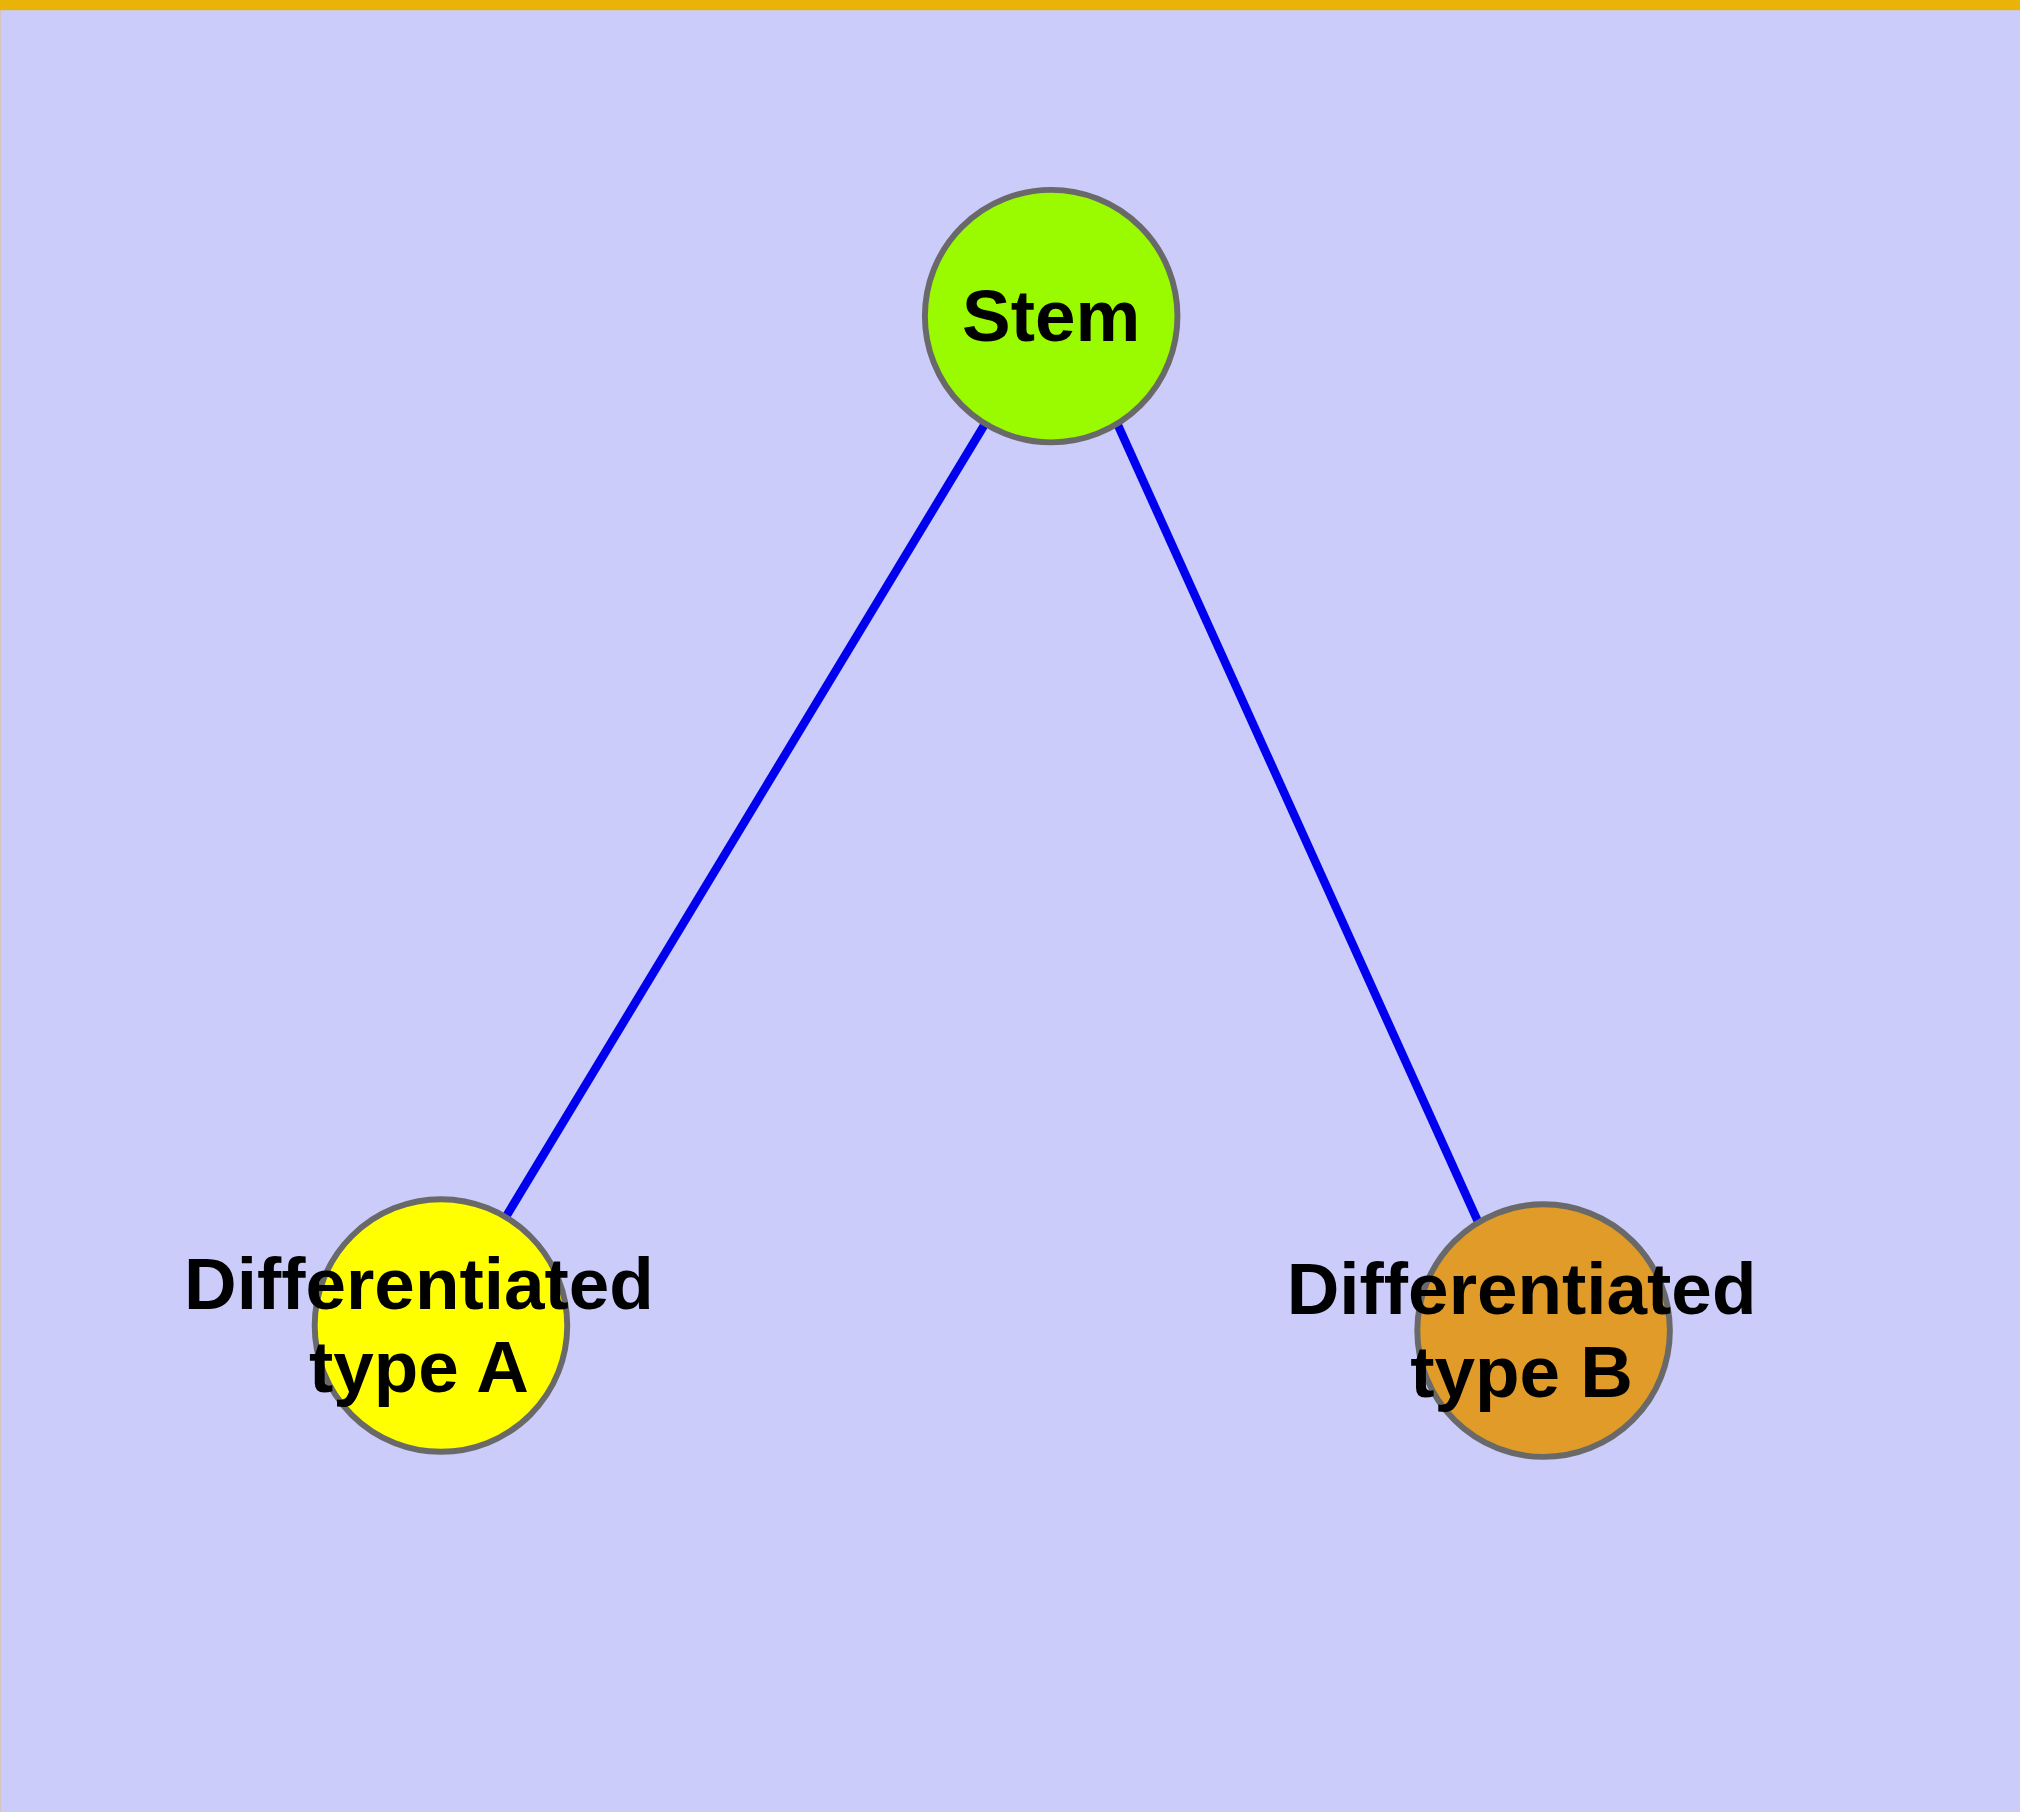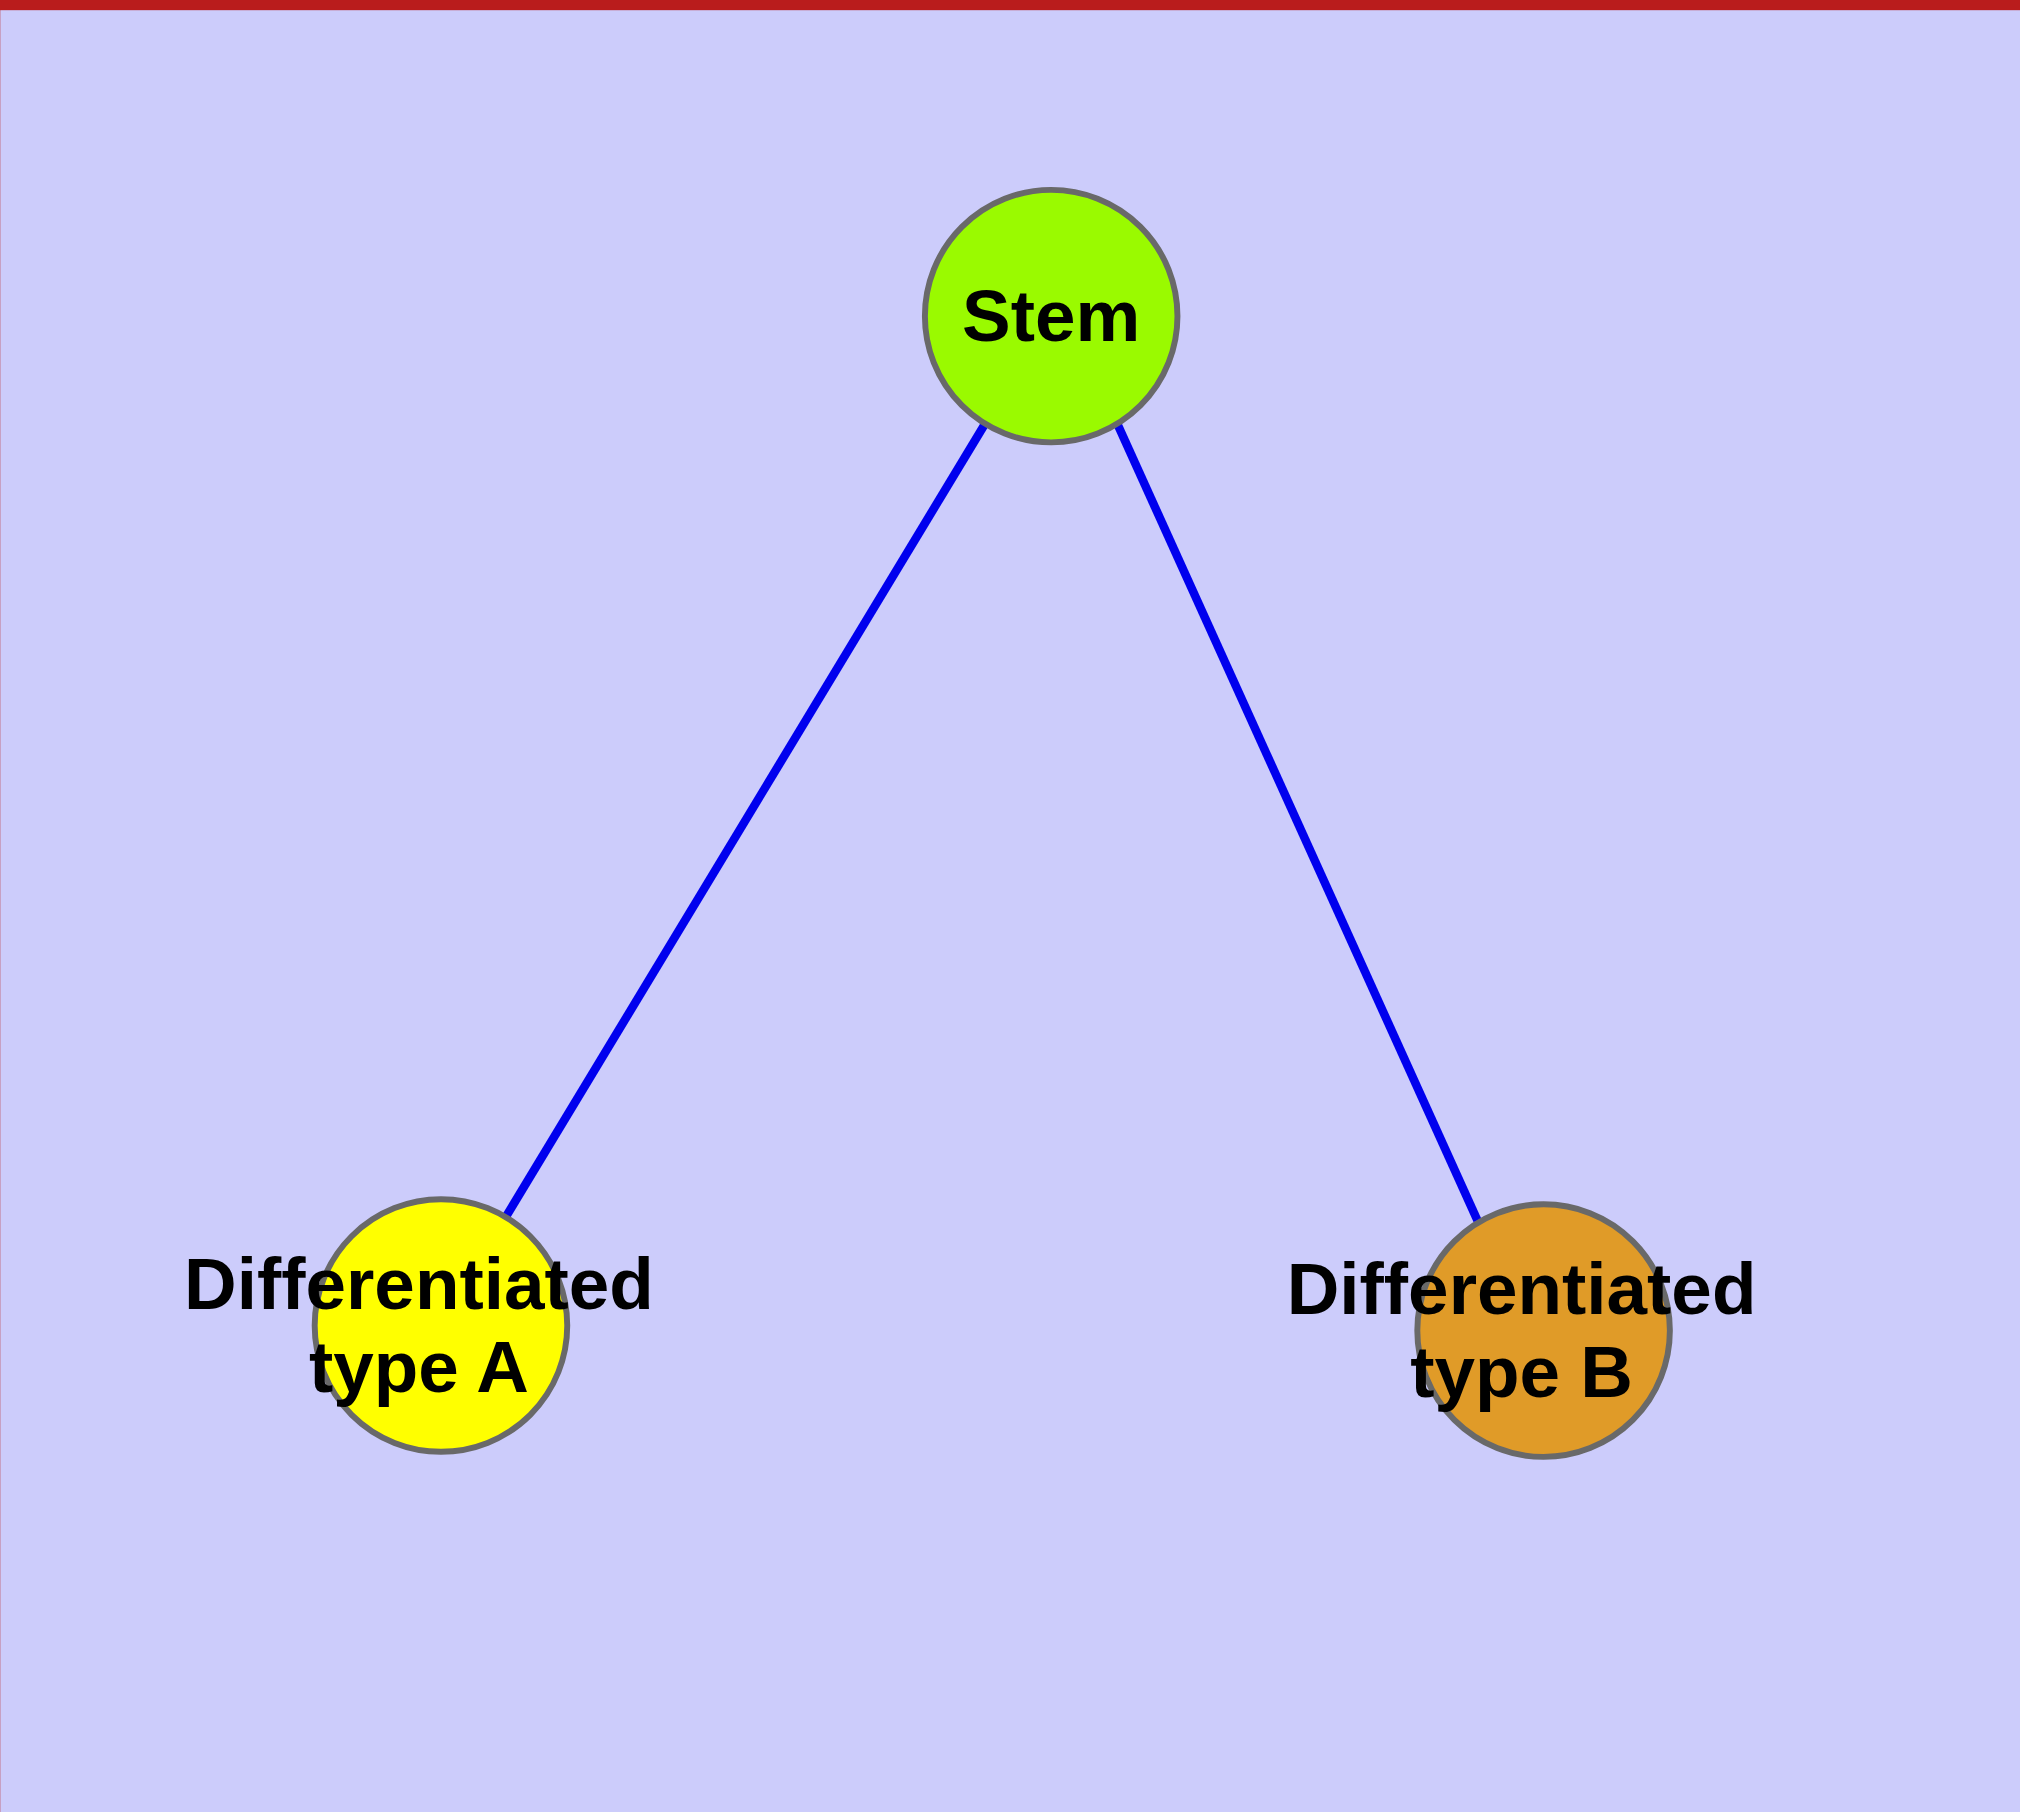--- a/index.html
+++ b/index.html
@@ -35,7 +35,7 @@
 </head>
 <body>
 
-<div id="canvas" style="width: 2021px; height: 1812px; background: #b91c1c;">
+<div id="canvas" style="width: 2021px; height: 1812px; background: #eab308;">
   <svg id="graph-svg" viewBox="0 0 2384 2138" xmlns="http://www.w3.org/2000/svg">
 
     <rect id="bg-rect" x="0" y="12" width="2384" height="2126" fill="#ccccfb"></rect>

